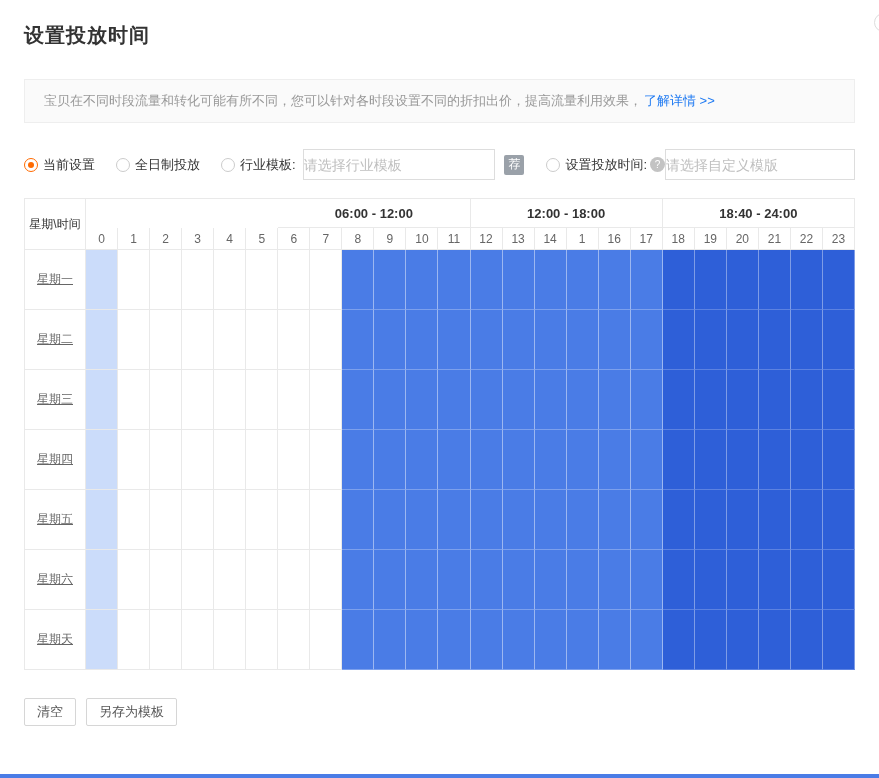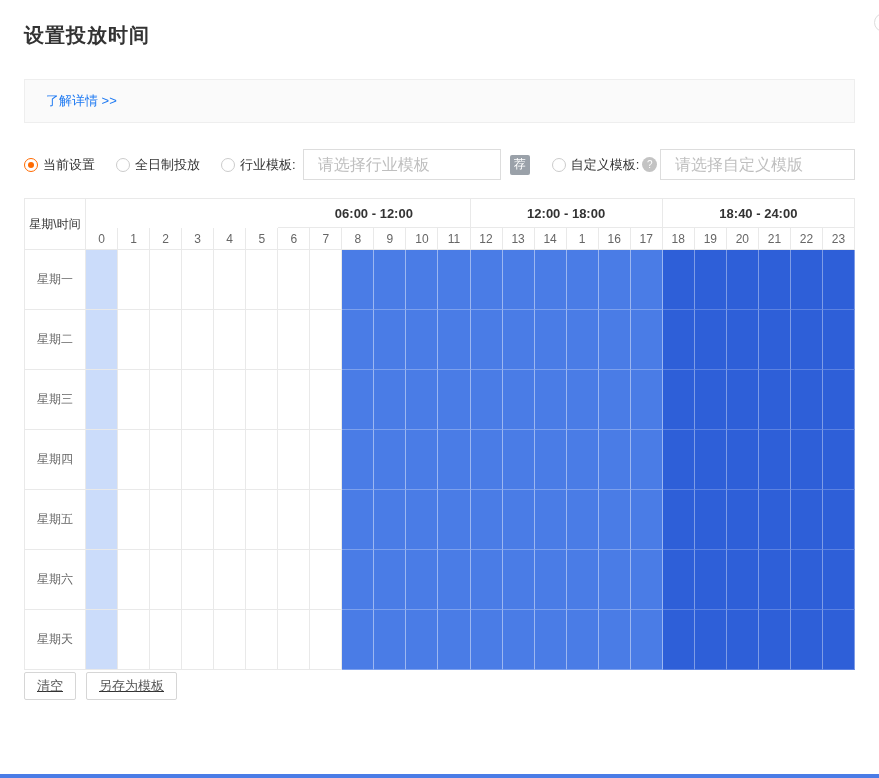--- a/index.html
+++ b/index.html
@@ -109,6 +109,7 @@
   <h1 class="title">设置投放时间</h1>
 
   <div class="banner">
+    <span>宝贝在不同时段流量和转化可能有所不同，您可以针对各时段设置不同的折扣出价，提高流量利用效果，</span>
       <a class="banner-link">了解详情 &gt;&gt;</a>
   </div>
 

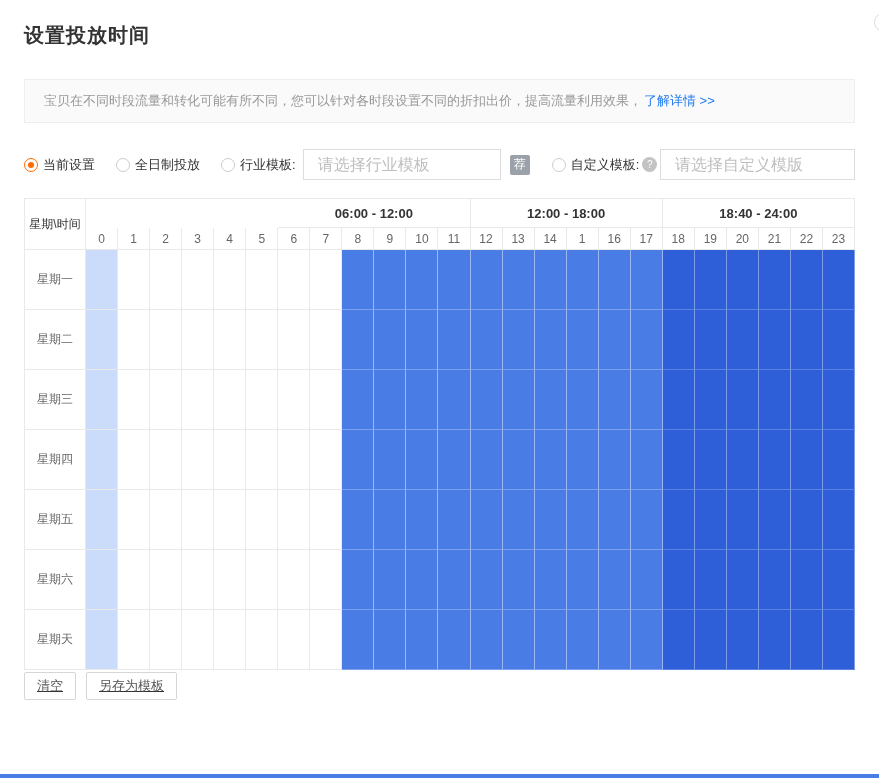--- a/index.html
+++ b/index.html
@@ -43,8 +43,8 @@
   .r-allday { margin-right: 21px; }
   .r-industry { margin-right: 7px; }
   .tpl-input {
-    width: 198px; height: 31px; border: 1px solid #ddd; padding: 0 14px;
-    font-size: 16px; color: #333; font-family: inherit; outline: none; background: #fff;
+    width: 198px; height: 31px; border: 1px solid #ddd; padding: 0 0;
+    font-size: 14px; color: #333; font-family: inherit; outline: none; background: #fff;
   }
   .tpl-input::placeholder { color: #bfbfbf; }
   .badge {

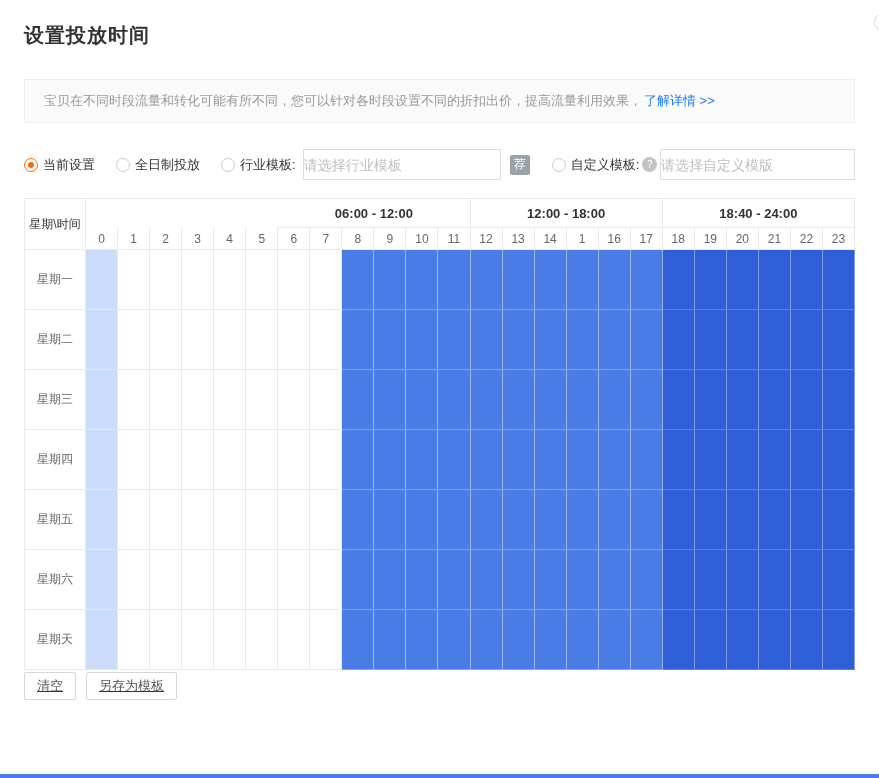--- a/index.html
+++ b/index.html
@@ -130,7 +130,7 @@
     <span class="badge">荐</span>
     <label class="radio r-custom">
       <span class="rb"></span>
-      <span>自定义模板:</span>
+      <span>设置投放时间:</span>
     </label>
     <span class="help">?</span>
     <input class="tpl-input custom-input" type="text" placeholder="请选择自定义模版" style="">

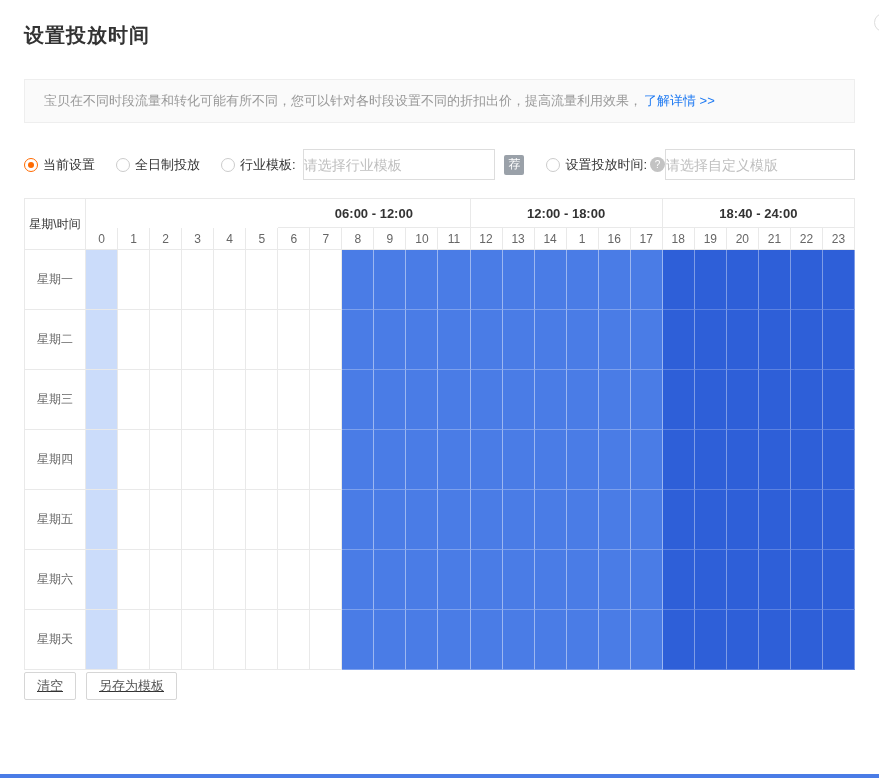--- a/index.html
+++ b/index.html
@@ -82,7 +82,7 @@
   .g-corner { font-size: 12px; color: #333; white-space: nowrap; overflow: hidden; }
   .g-range  { font-size: 13px; font-weight: 700; color: #333; }
   .g-hour   { font-size: 12px; color: #666; }
-  .g-day    { font-size: 12px; color: #666; }
+  .g-day    { font-size: 12px; color: #666; text-decoration: underline; }
   .g-cell   { cursor: pointer; }
   .c-empty  { background: #fff; }
   .c-light  { background: var(--cell-light); }

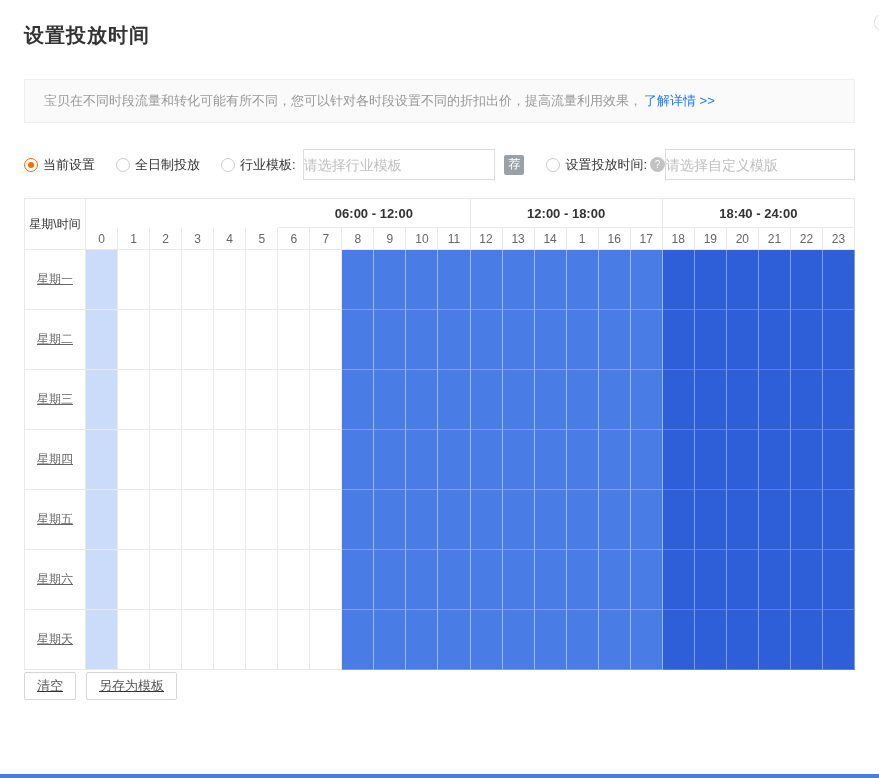--- a/index.html
+++ b/index.html
@@ -89,7 +89,7 @@
   .c-medium { background: var(--cell-medium); border-right-color: rgba(255,255,255,.45); border-bottom-color: rgba(255,255,255,.28); }
   .c-dark   { background: var(--cell-dark);   border-right-color: rgba(255,255,255,.38); border-bottom-color: rgba(255,255,255,.22); }
 
-  .footer-row { margin-top: 2px; display: flex; align-items: flex-end; text-decoration: underline; }
+  .footer-row { margin-top: 28px; display: flex; align-items: flex-end; }
   .ft-btn {
     height: 28px; padding: 0 12px; margin-right: 10px;
     background: #fff; border: 1px solid #d6d6d6; border-radius: 2px;

